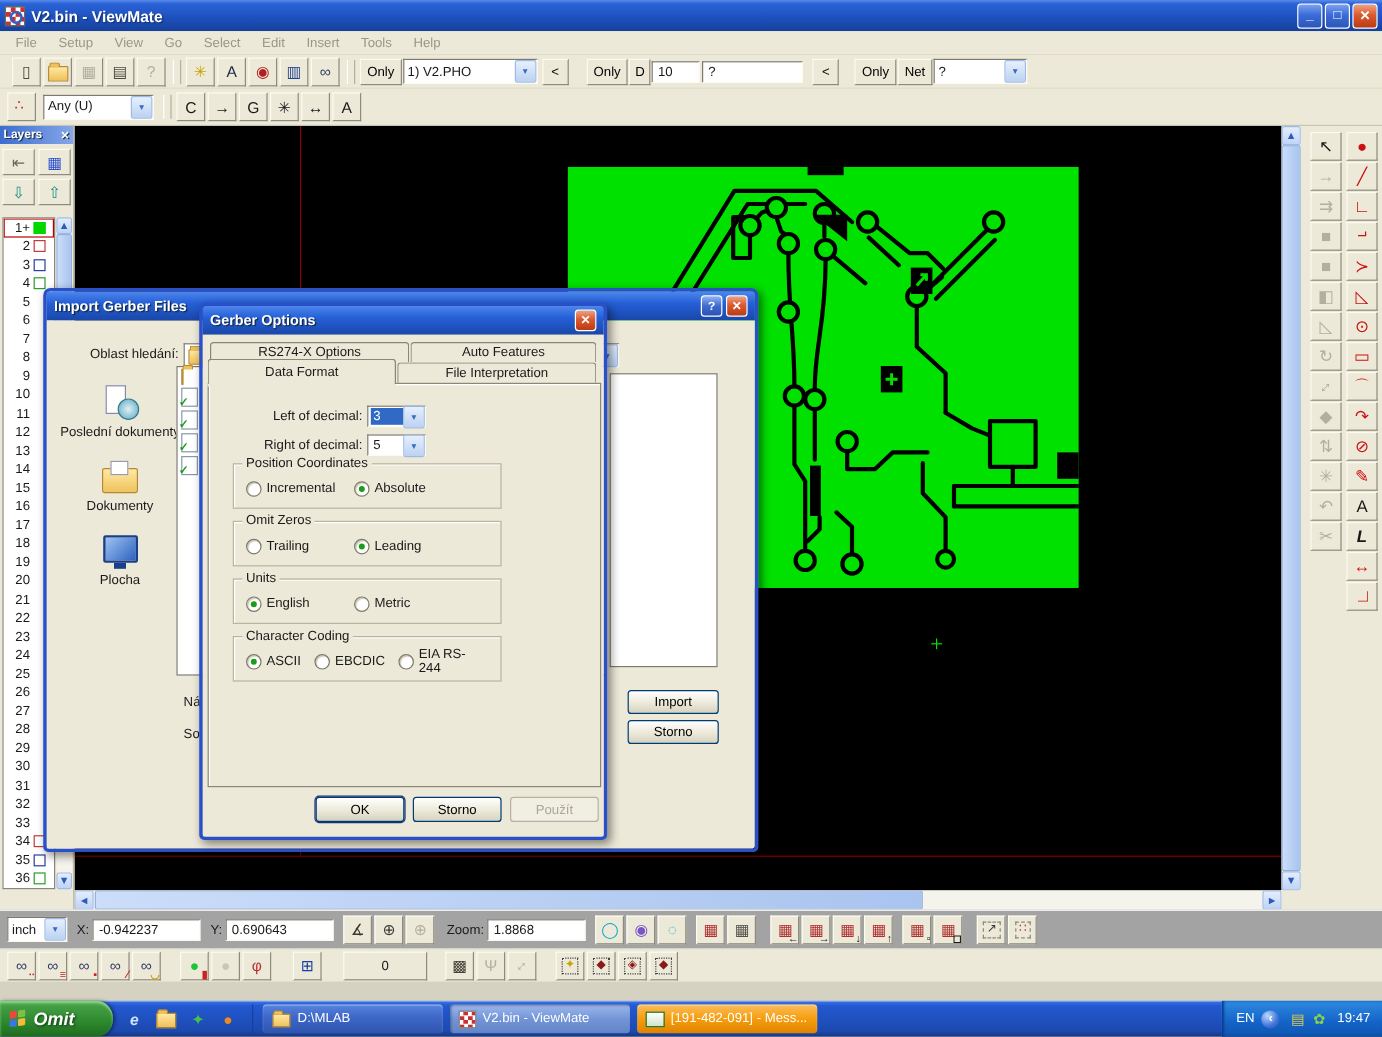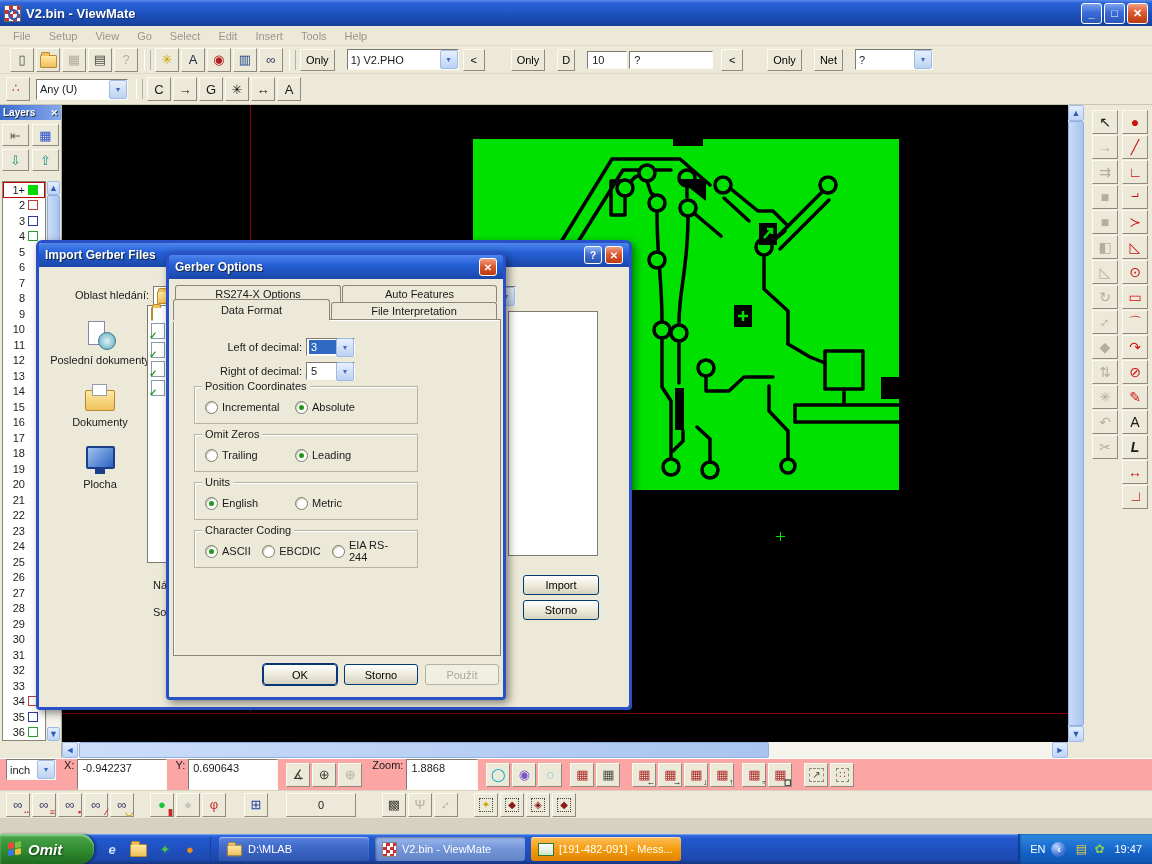--- a/index.html
+++ b/index.html
@@ -38,7 +38,7 @@
   .box-dotted .glyph{border:1px dotted #444;padding:1px 2px;font-size:10px}
   .grip{width:5px;height:20px;margin:0 4px;border-left:1px solid #fff;border-right:1px solid #b4b09e}
   .smallbtn{height:22px;padding:0 5px;background:#ECE9D8;border:1px solid;font-size:11px;
-    border-color:#fdfbf0 #8e8a7e #8e8a7e #fdfbf0;display:inline-flex;align-items:center;margin-right:12px}
+    border-color:#fdfbf0 #8e8a7e #8e8a7e #fdfbf0;display:inline-flex;align-items:center;margin-right:1px}
   .sunken{background:#fff;border:1px solid;border-color:#7e7a70 #fdfbf0 #fdfbf0 #7e7a70;box-sizing:border-box}
   .field{padding:2px 4px;font-size:11px;white-space:nowrap;overflow:hidden}
   .combo{display:flex;align-items:center;padding-left:3px;height:21px}

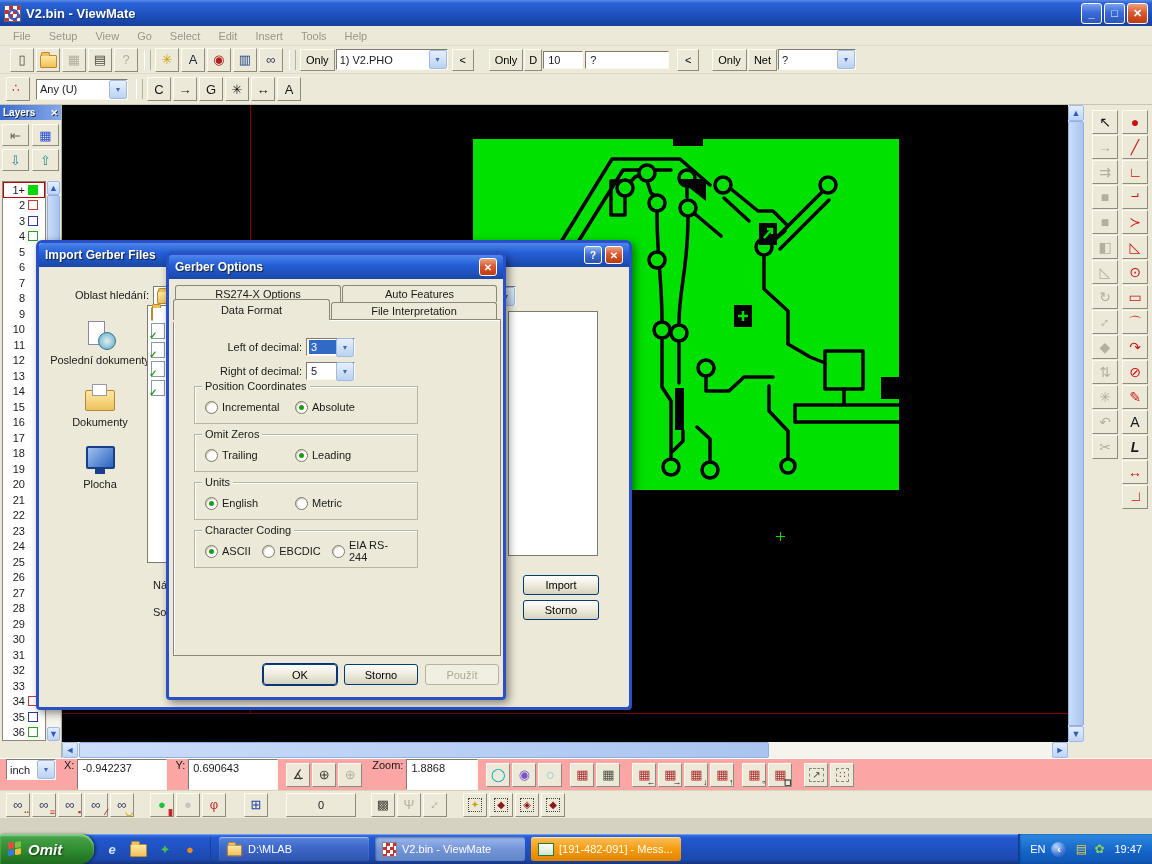--- a/index.html
+++ b/index.html
@@ -97,8 +97,8 @@
   .pcol .tbtn{height:24px;min-width:26px;margin:0 0 1px 0;font-size:14px}
 
   
-  #sb1{position:absolute;left:0;top:758px;width:1152px;height:32px;background:#fca5a5;display:flex;
-    padding-left:6px;box-sizing:border-box;border-top:1px solid #fff}
+  #sb1{position:absolute;left:0;top:758px;width:1152px;height:32px;background:#a3a3a3;display:flex;
+    align-items:center;padding-left:6px;box-sizing:border-box;border-top:1px solid #fff}
   #sb1 .lab{margin:0 3px 0 8px}
   #tb3{position:absolute;left:0;top:790px;width:1152px;height:28px;background:#ECE9D8;display:flex;
     align-items:center;padding-left:6px;box-sizing:border-box;border-top:1px solid #d8d4c2}

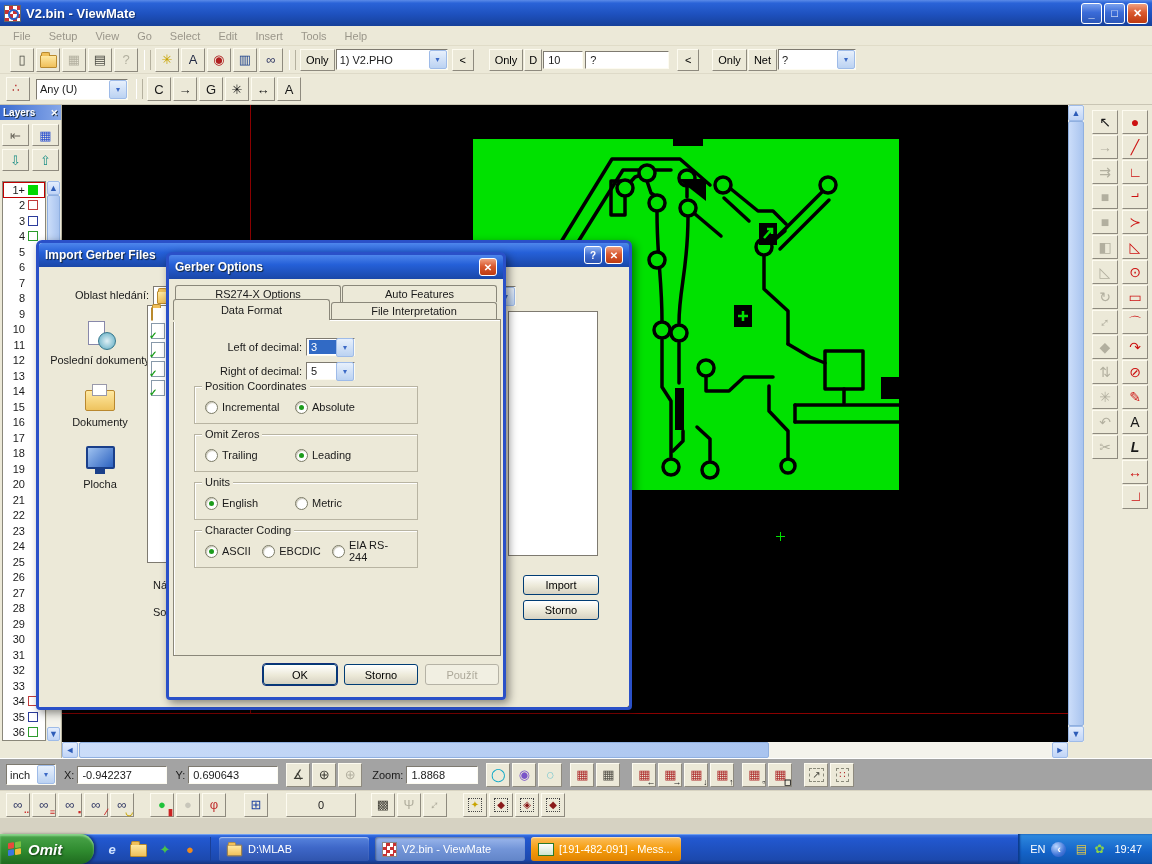--- a/index.html
+++ b/index.html
@@ -679,7 +679,7 @@
       </button>
     </span>
   <span class="lab">Zoom:</span>
-  <span class="sunken field" style="width:72px">1.8868</span>
+  <span class="sunken field" style="width:82px">1.8868</span>
   <span class="fillrow" style="margin-left:8px">
       <button class="tbtn">
         <span class="glyph" style="color: rgb(10, 168, 200);">◯</span>

